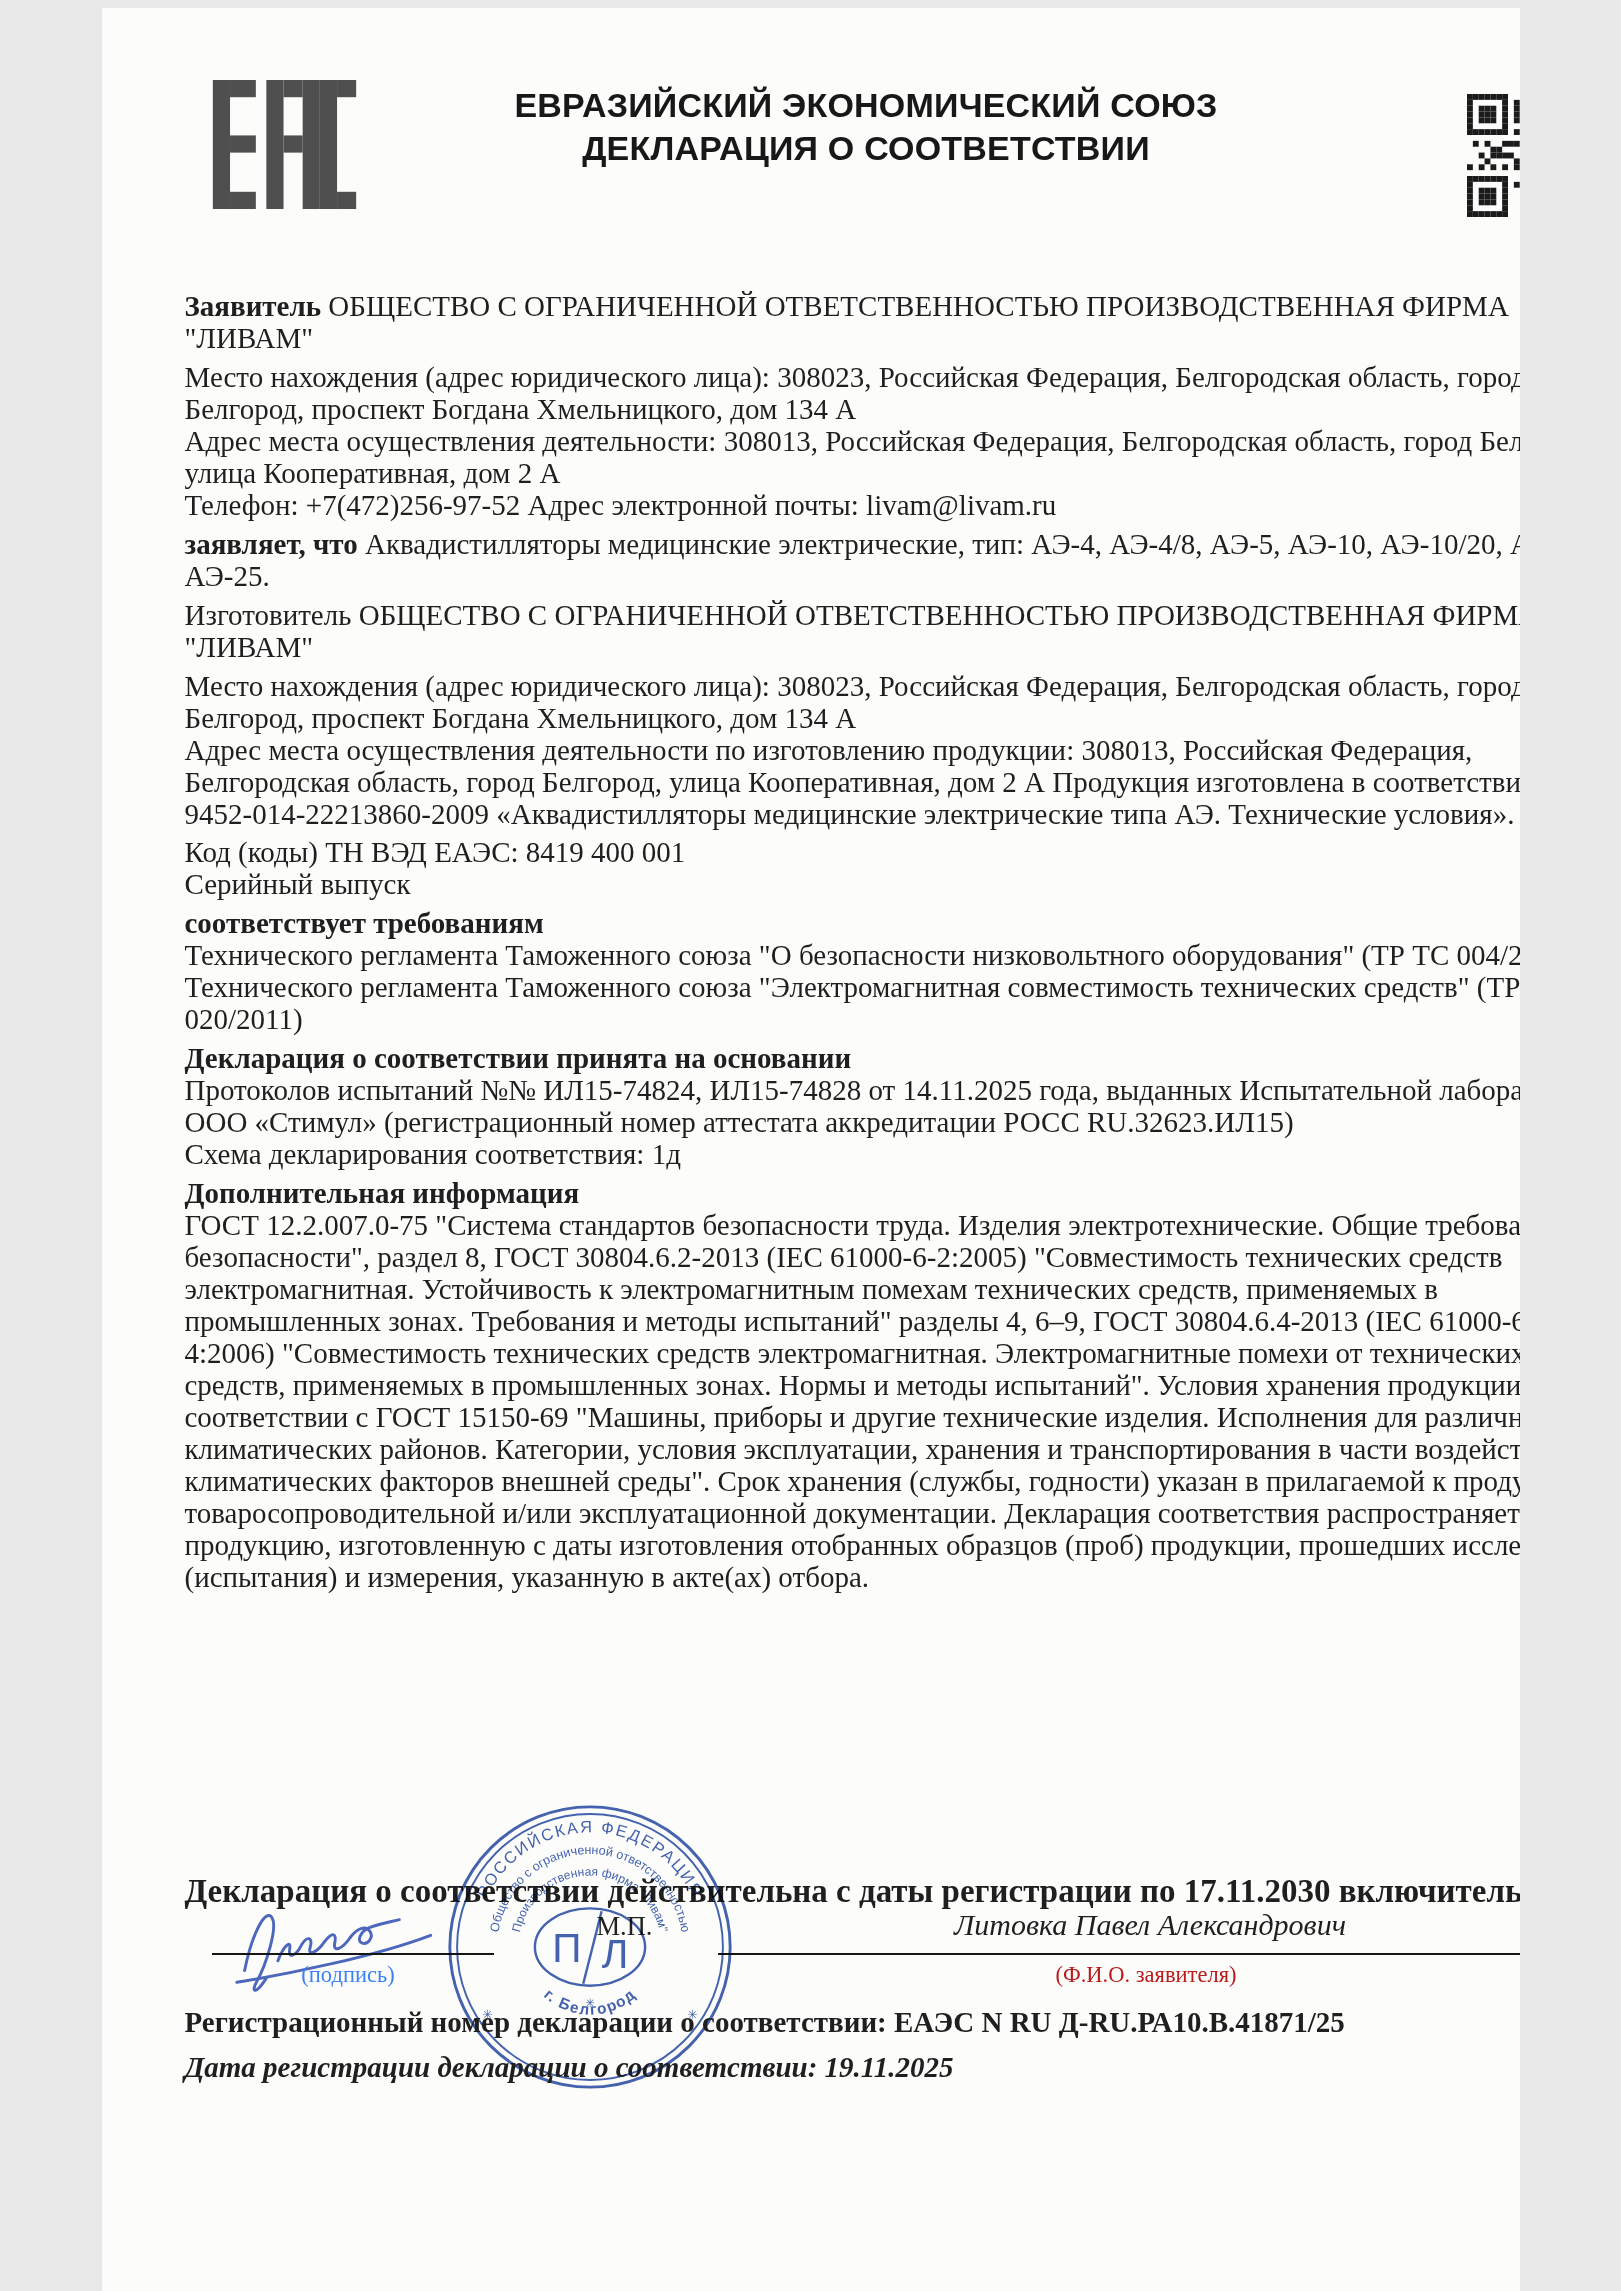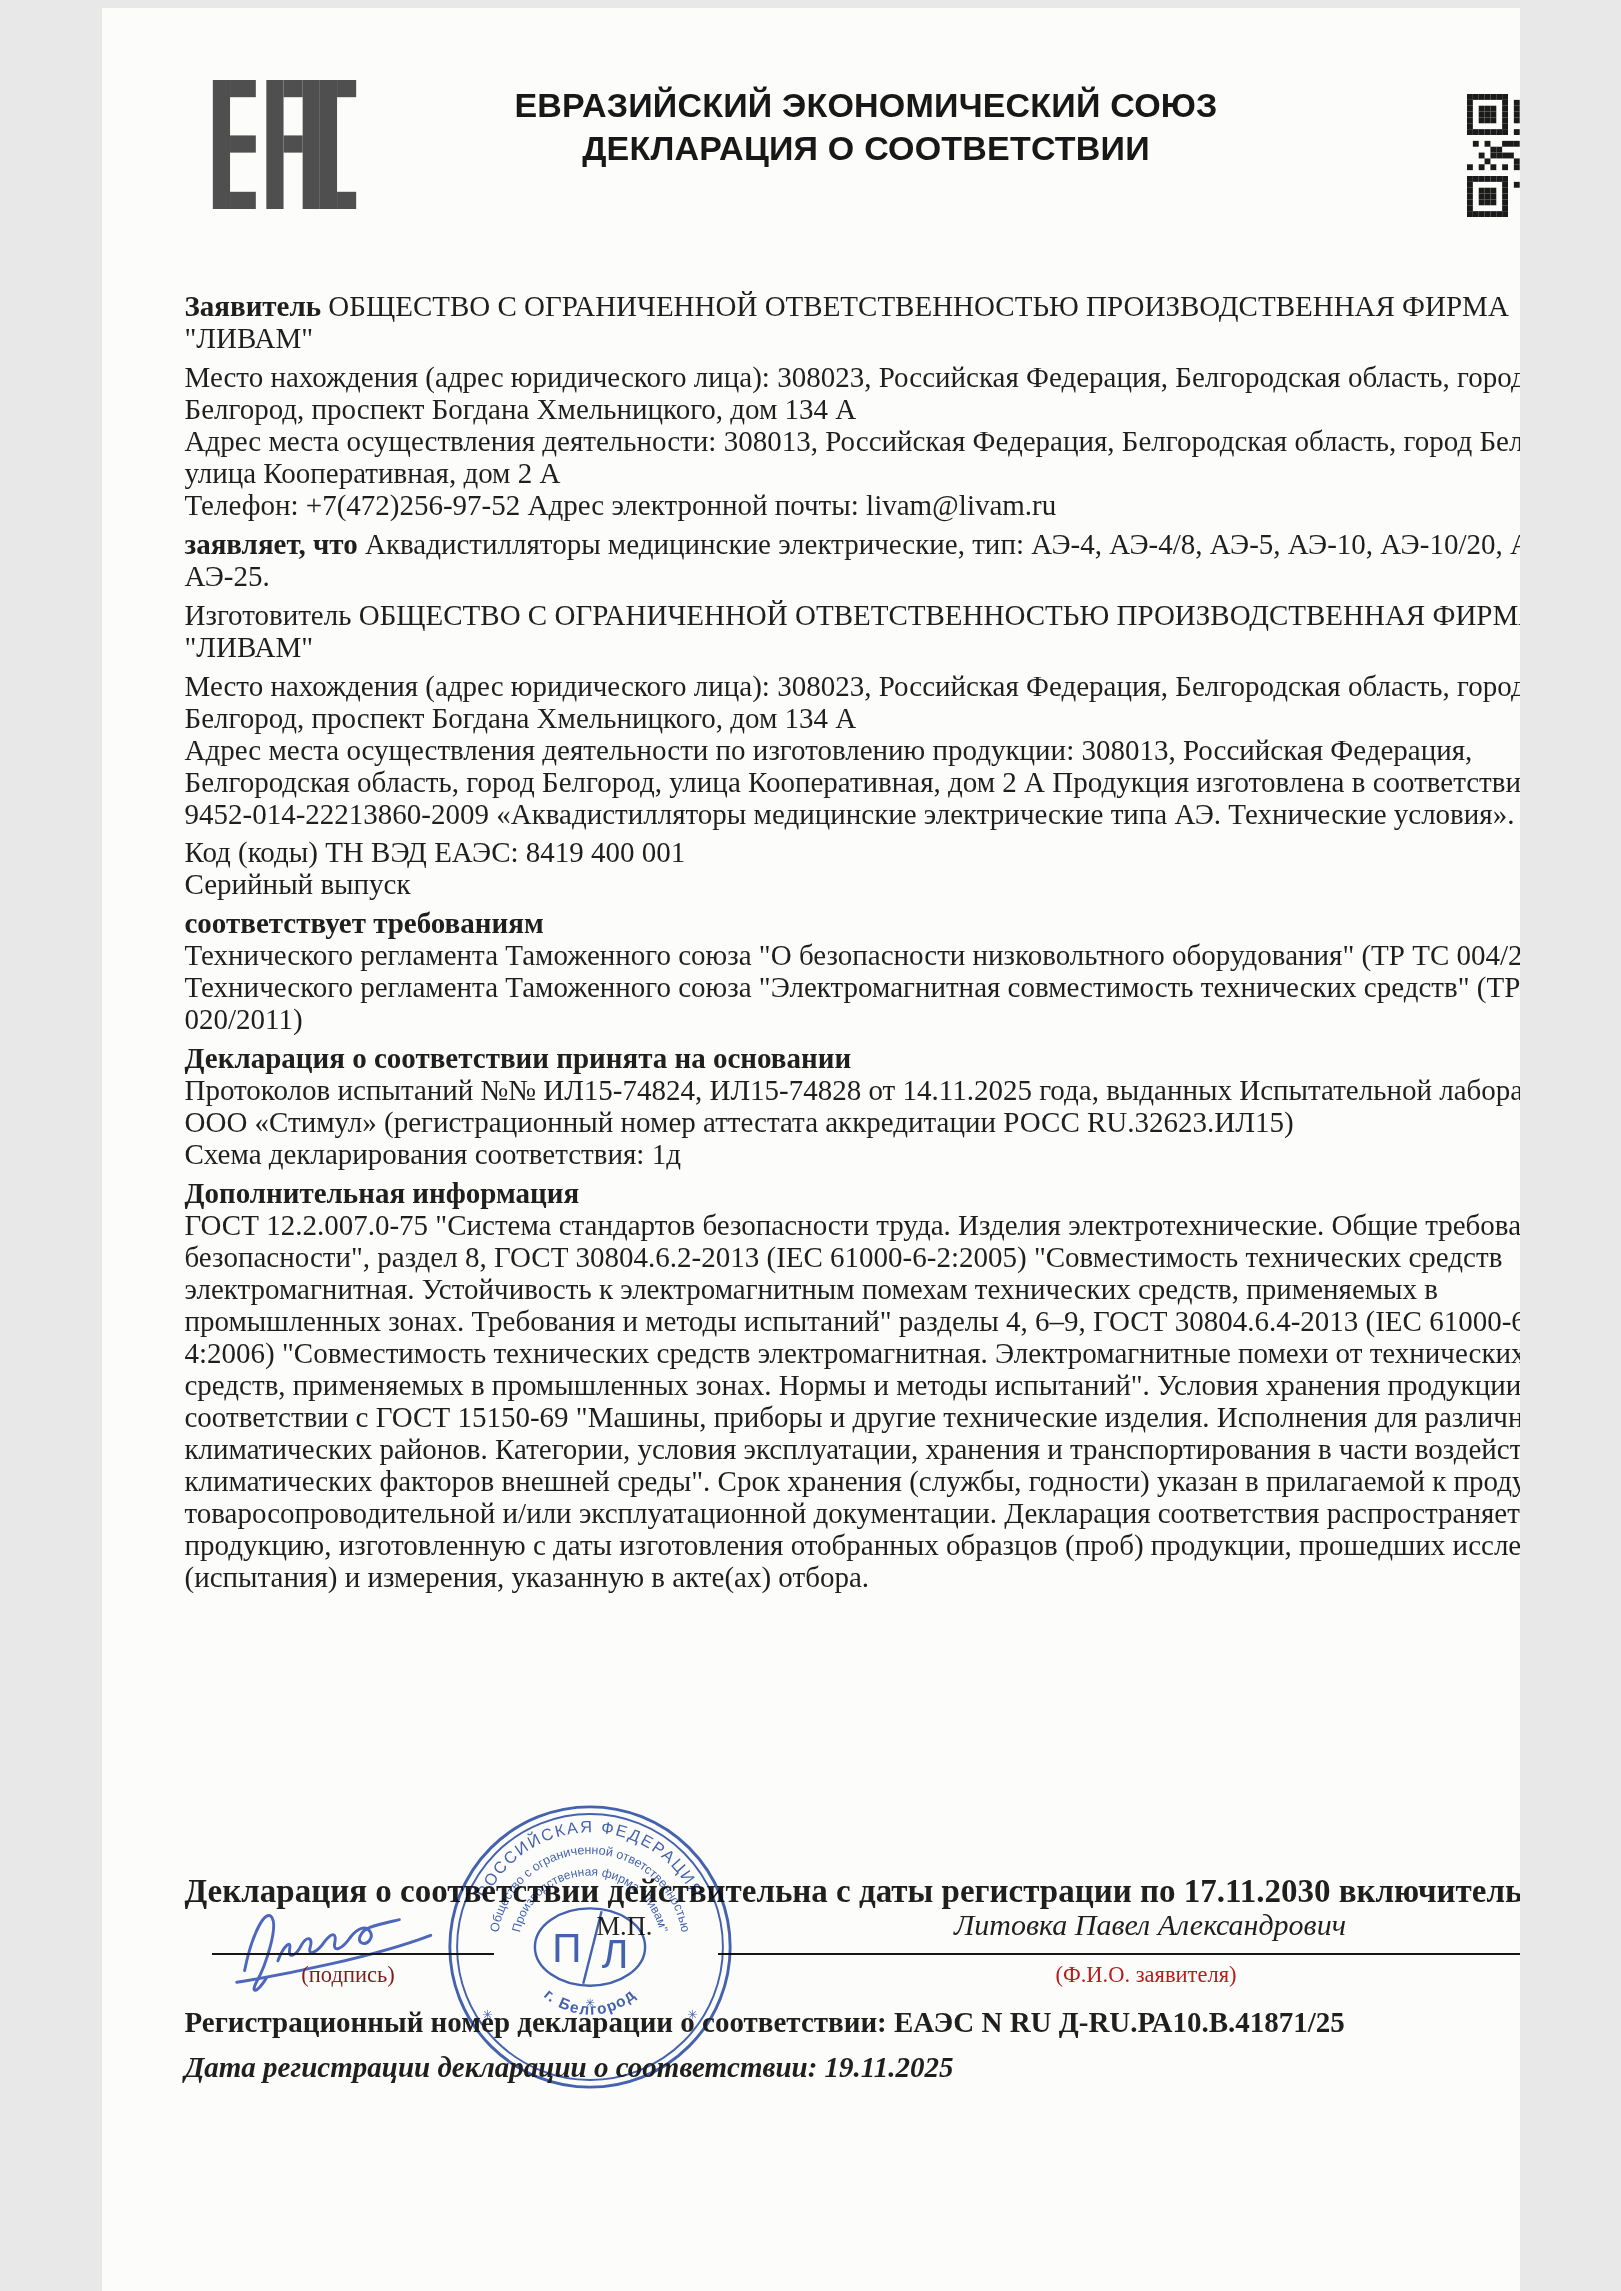--- a/index.html
+++ b/index.html
@@ -39,7 +39,7 @@
   .sig-line{position:absolute;left:110px;top:1945px;width:282px;border-top:2.9px solid #161616;}
   .sig-caption{
     position:absolute;left:129px;top:1954px;width:235px;
-    text-align:center;font-size:22.5px;color:#7f1d1d;
+    text-align:center;font-size:22.5px;color:#3b82f6;
   }
   .mp-label{position:absolute;left:495px;top:1903px;font-size:26.5px;color:#222;}
   .declarant-name{

